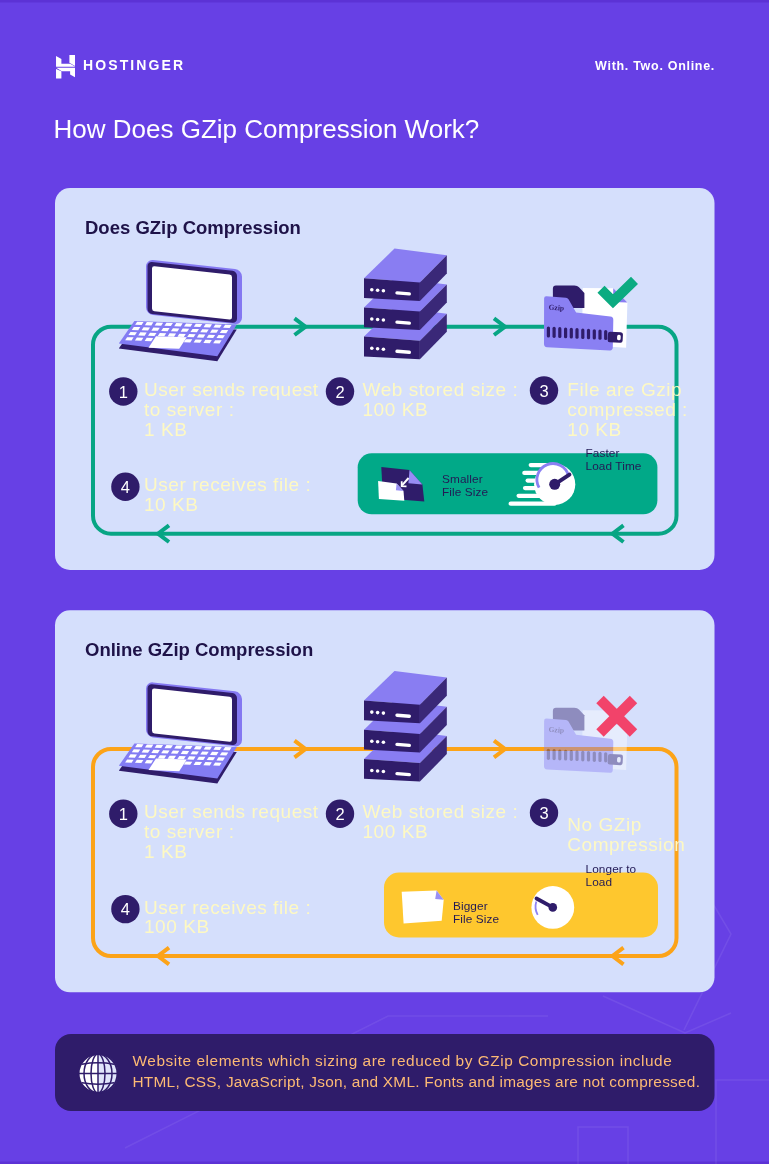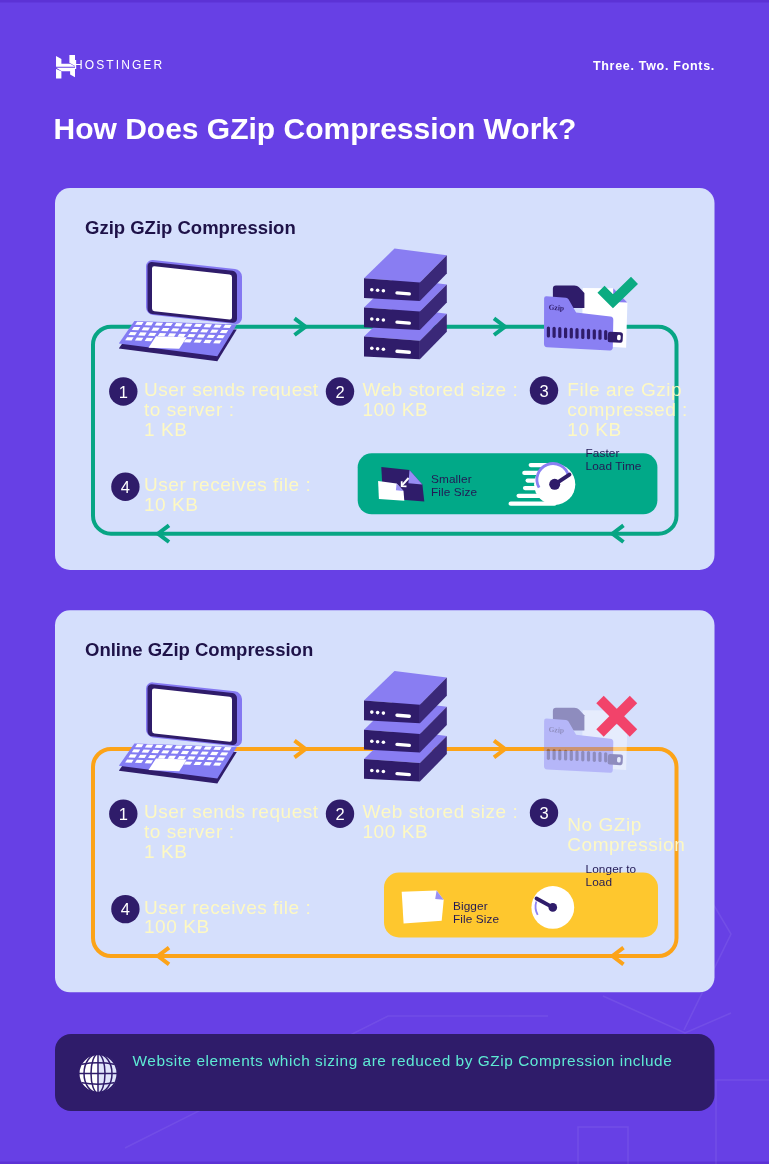--- a/index.html
+++ b/index.html
@@ -202,7 +202,7 @@
     <path d="M0,13.7 L5.3,16.1 V23.2 H0 Z"></path>
   </g>
 </svg>
-<div class="abs" style="left:74px;top:59px;font-size:12px;font-weight:normal;letter-spacing:2.1px;color:#ffffff;line-height:12px">HOSTINGER</div>
+<div class="abs" style="left:83px;top:59px;font-size:14px;font-weight:bold;letter-spacing:2.1px;color:#ffffff;line-height:12px">HOSTINGER</div>
 <div class="abs" style="right:54px;top:60px;font-size:12.5px;font-weight:bold;letter-spacing:0.7px;color:#ffffff;line-height:12px">Three. Two. Fonts.</div>
 <div class="abs" style="left:53.5px;top:114px;font-size:30px;font-weight:bold;color:#ffffff;line-height:30px;letter-spacing:0px">How Does GZip Compression Work?</div>
 

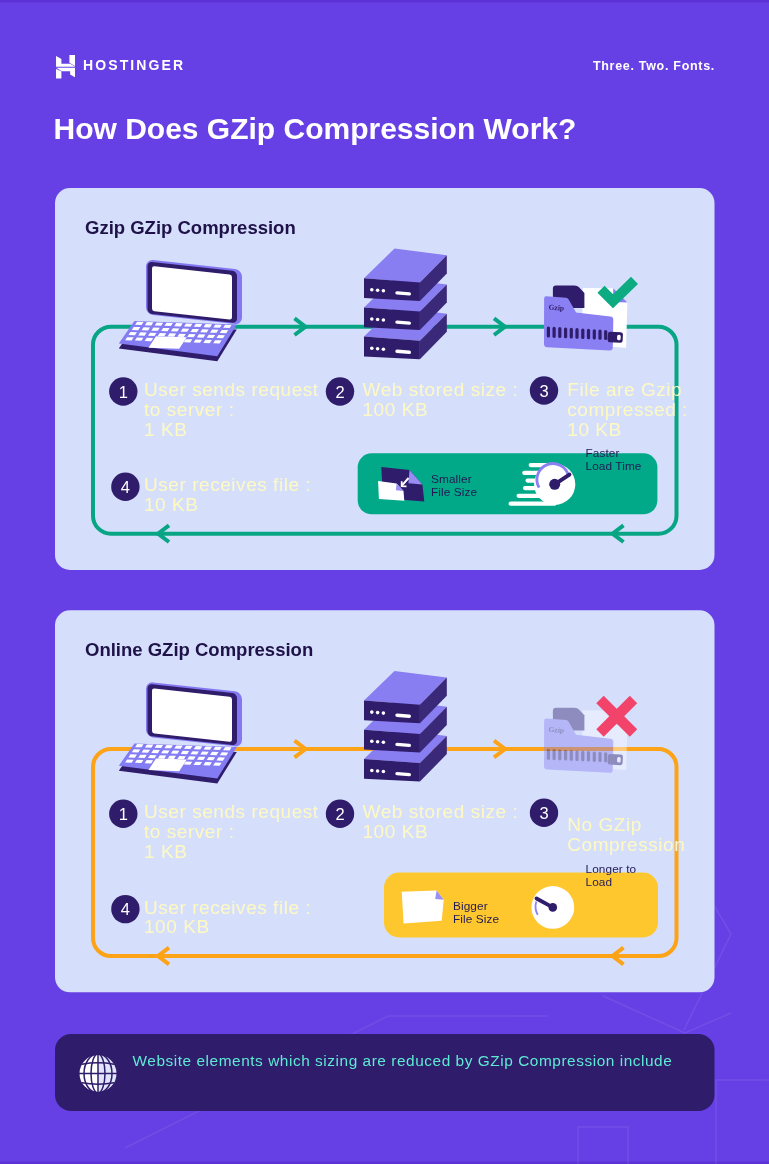--- a/index.html
+++ b/index.html
@@ -203,7 +203,7 @@
   </g>
 </svg>
 <div class="abs" style="left:83px;top:59px;font-size:14px;font-weight:bold;letter-spacing:2.1px;color:#ffffff;line-height:12px">HOSTINGER</div>
-<div class="abs" style="right:54px;top:60px;font-size:12.5px;font-weight:bold;letter-spacing:0.7px;color:#ffffff;line-height:12px">Three. Two. Fonts.</div>
+<div class="abs" style="right:54px;top:60px;font-size:12.5px;font-weight:bold;letter-spacing:0.7px;color:#ffffff;line-height:12px">With. Two. Online.</div>
 <div class="abs" style="left:53.5px;top:114px;font-size:30px;font-weight:bold;color:#ffffff;line-height:30px;letter-spacing:0px">How Does GZip Compression Work?</div>
 
 <div class="abs cardtitle" style="left:85px;top:217px">Gzip GZip Compression</div>

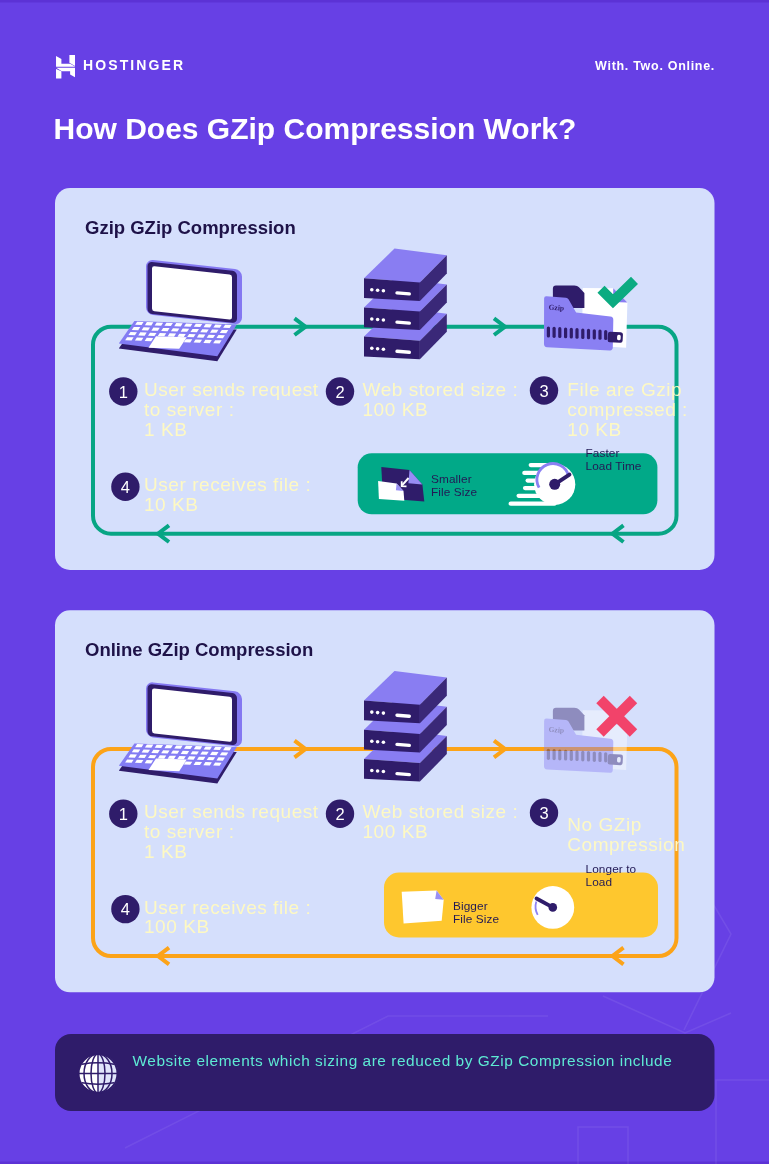--- a/index.html
+++ b/index.html
@@ -204,7 +204,7 @@
 </svg>
 <div class="abs" style="left:83px;top:59px;font-size:14px;font-weight:bold;letter-spacing:2.1px;color:#ffffff;line-height:12px">HOSTINGER</div>
 <div class="abs" style="right:54px;top:60px;font-size:12.5px;font-weight:bold;letter-spacing:0.7px;color:#ffffff;line-height:12px">With. Two. Online.</div>
-<div class="abs" style="left:53.5px;top:114px;font-size:30px;font-weight:bold;color:#ffffff;line-height:30px;letter-spacing:0px">How Does GZip Compression Work?</div>
+<div class="abs" style="left:53.5px;top:114px;font-size:26px;font-weight:normal;color:#ffffff;line-height:30px;letter-spacing:0px">How Does GZip Compression Work?</div>
 
 <div class="abs cardtitle" style="left:85px;top:217px">Gzip GZip Compression</div>
 <div class="abs steptext" style="left:144px;top:380px">User sends request<br>to server :<br>1 KB</div>

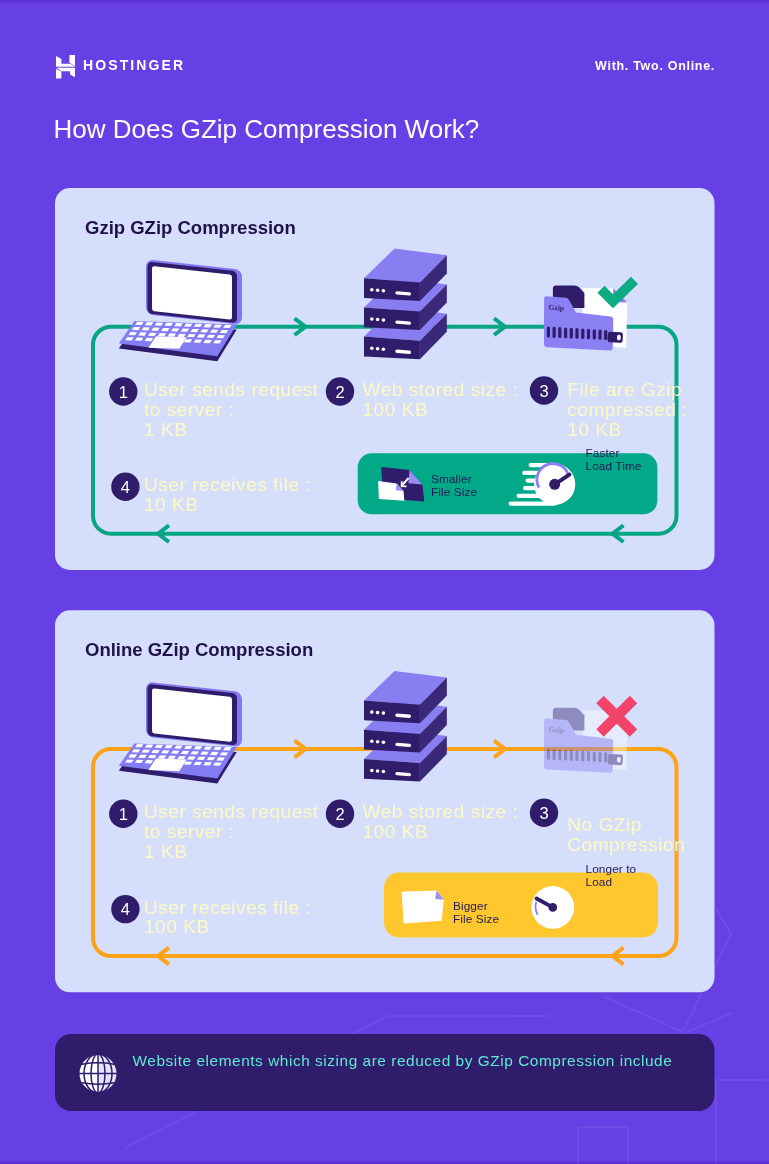--- a/index.html
+++ b/index.html
@@ -206,7 +206,7 @@
 <div class="abs" style="right:54px;top:60px;font-size:12.5px;font-weight:bold;letter-spacing:0.7px;color:#ffffff;line-height:12px">With. Two. Online.</div>
 <div class="abs" style="left:53.5px;top:114px;font-size:26px;font-weight:normal;color:#ffffff;line-height:30px;letter-spacing:0px">How Does GZip Compression Work?</div>
 
-<div class="abs cardtitle" style="left:85px;top:217px">Gzip GZip Compression</div>
+<div class="abs cardtitle" style="left:85px;top:217px">Does GZip Compression</div>
 <div class="abs steptext" style="left:144px;top:380px">User sends request<br>to server :<br>1 KB</div>
 <div class="abs steptext" style="left:362.5px;top:380px">Web stored size :<br>100 KB</div>
 <div class="abs steptext" style="left:567.3px;top:380px">File are Gzip<br>compressed :<br>10 KB</div>

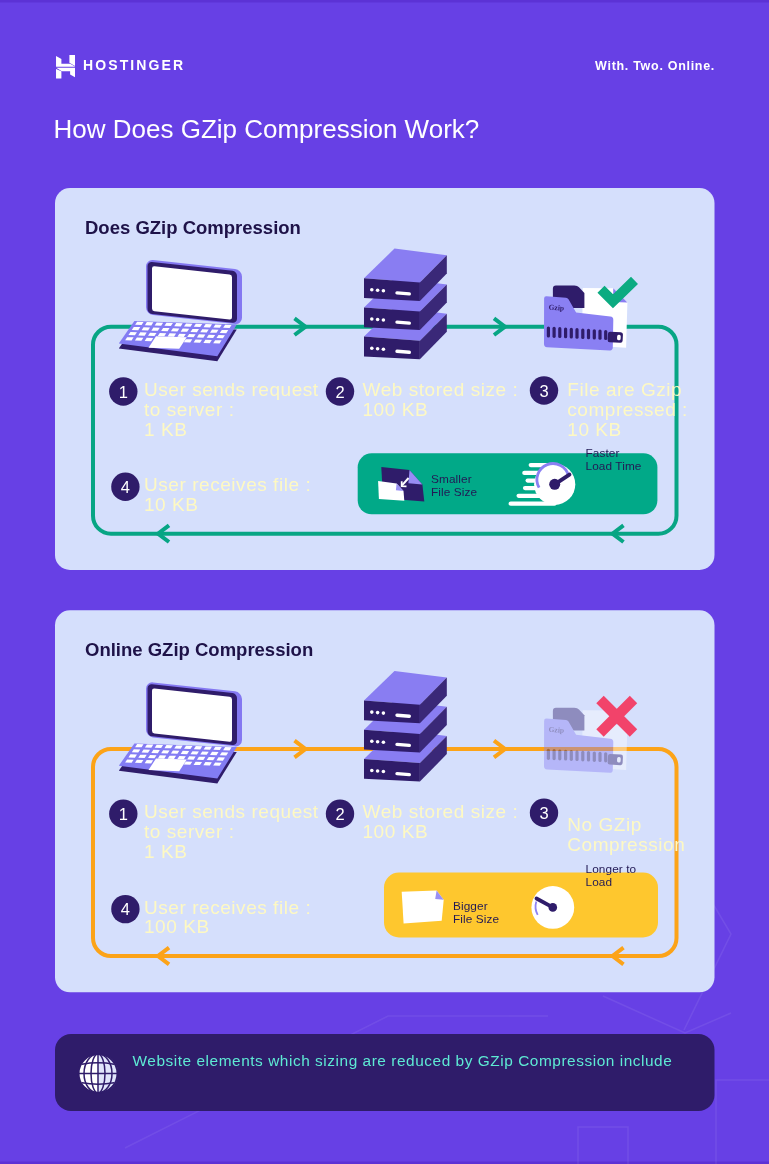--- a/index.html
+++ b/index.html
@@ -211,7 +211,7 @@
 <div class="abs steptext" style="left:362.5px;top:380px">Web stored size :<br>100 KB</div>
 <div class="abs steptext" style="left:567.3px;top:380px">File are Gzip<br>compressed :<br>10 KB</div>
 <div class="abs steptext" style="left:144px;top:475.3px">User receives file :<br>10 KB</div>
-<div class="abs bannertext" style="left:431px;top:472.5px">Smaller<br>File Size</div>
+<div class="abs bannertext" style="left:442px;top:472.5px">Smaller<br>File Size</div>
 <div class="abs bannertext" style="left:585.5px;top:447px">Faster<br>Load Time</div>
 
 <div class="abs cardtitle" style="left:85px;top:639.3px">Online GZip Compression</div>

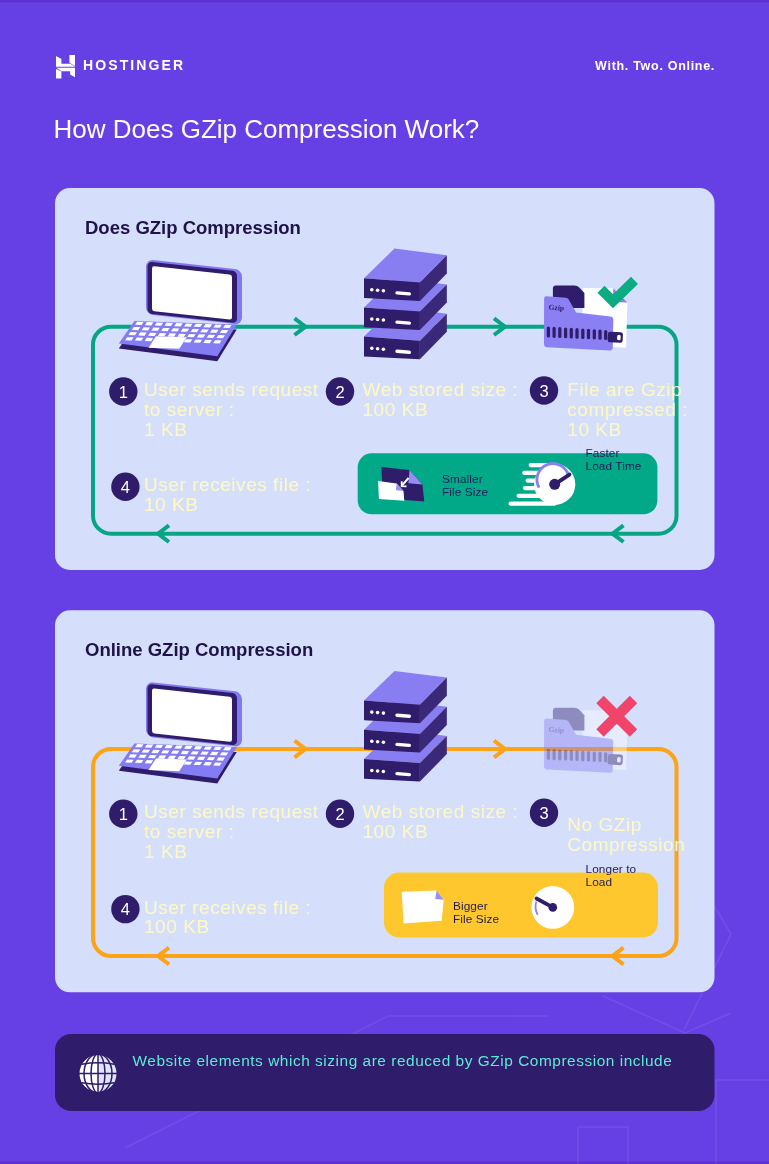--- a/index.html
+++ b/index.html
@@ -222,6 +222,6 @@
 <div class="abs bannertext" style="left:453px;top:900px">Bigger<br>File Size</div>
 <div class="abs bannertext" style="left:585.5px;top:863px">Longer to<br>Load</div>
 
-<div class="abs" style="left:132.5px;top:1051px;font-size:15.4px;line-height:20.8px;color:#5eead4"><span style="letter-spacing:0.55px">Website elements which sizing are reduced by GZip Compression include</span><br></div>
+<div class="abs" style="left:132.5px;top:1051px;font-size:15.4px;line-height:20.8px;color:#fdba74"><span style="letter-spacing:0.55px">Website elements which sizing are reduced by GZip Compression include</span><br></div>
 
 </body></html>

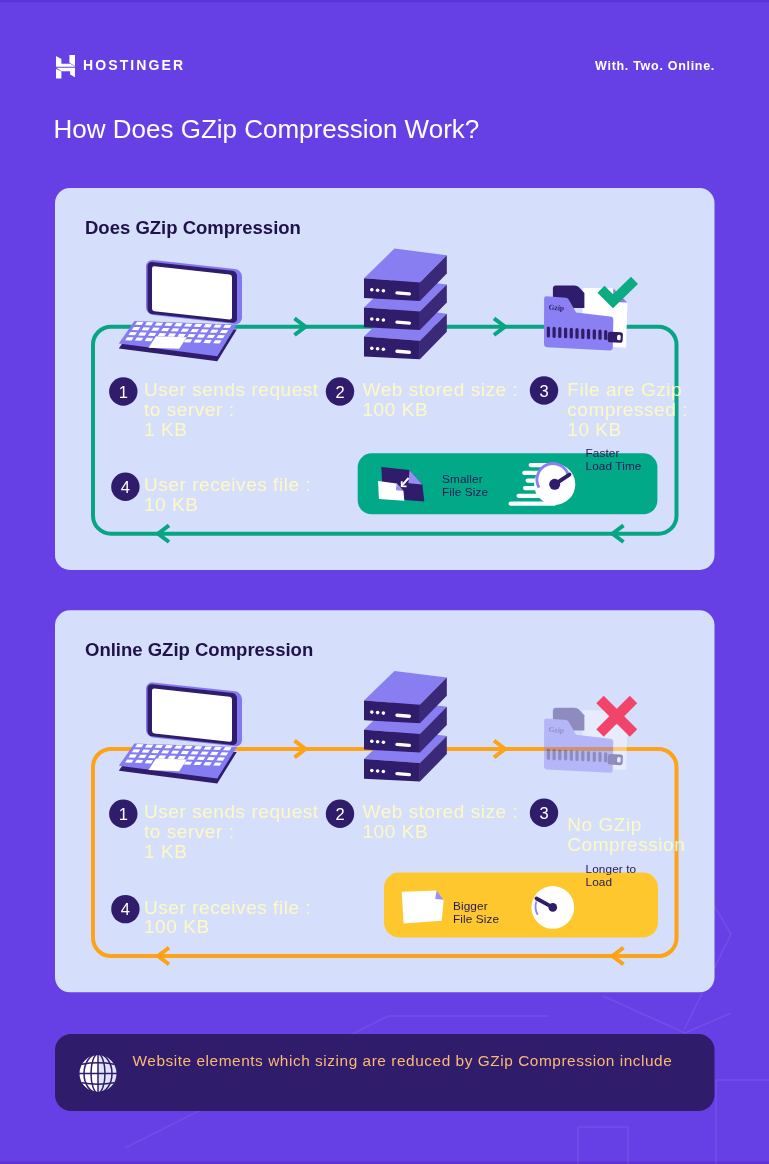--- a/index.html
+++ b/index.html
@@ -222,6 +222,6 @@
 <div class="abs bannertext" style="left:453px;top:900px">Bigger<br>File Size</div>
 <div class="abs bannertext" style="left:585.5px;top:863px">Longer to<br>Load</div>
 
-<div class="abs" style="left:132.5px;top:1051px;font-size:15.4px;line-height:20.8px;color:#fdba74"><span style="letter-spacing:0.55px">Website elements which sizing are reduced by GZip Compression include</span><br></div>
+<div class="abs" style="left:132.5px;top:1051px;font-size:15.4px;line-height:20.8px;color:#fdba74"><span style="letter-spacing:0.55px">Website elements which sizing are reduced by GZip Compression include</span><br><span style="letter-spacing:0.25px">HTML, CSS, JavaScript, Json, and XML. Fonts and images are not compressed.</span></div>
 
 </body></html>

